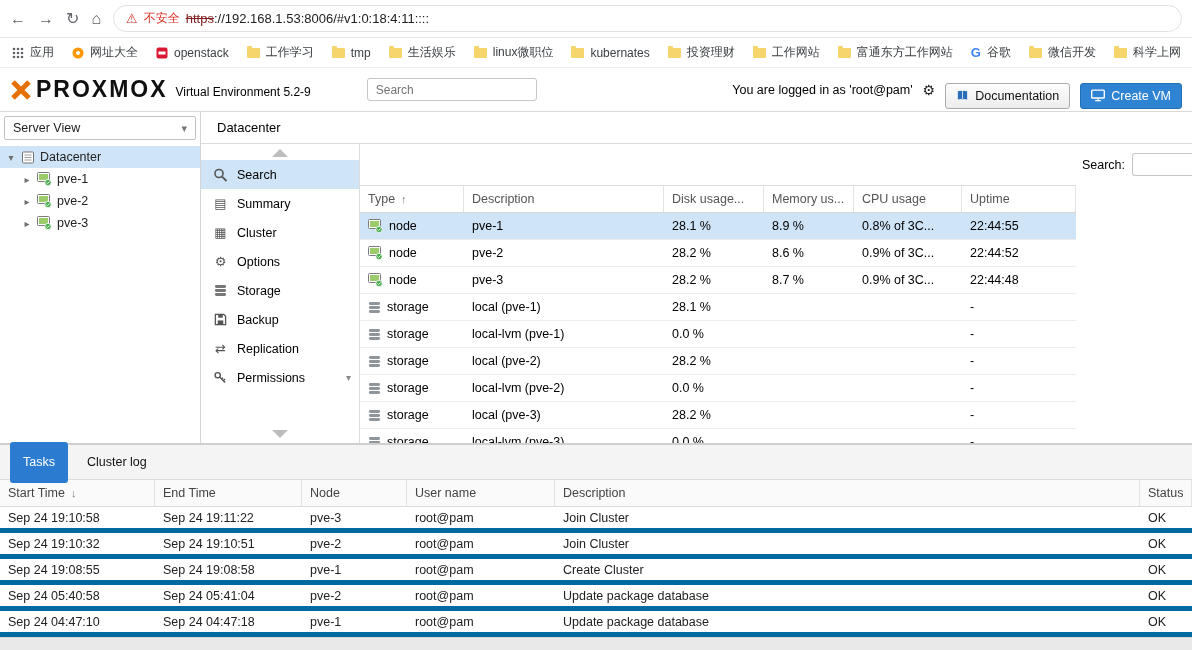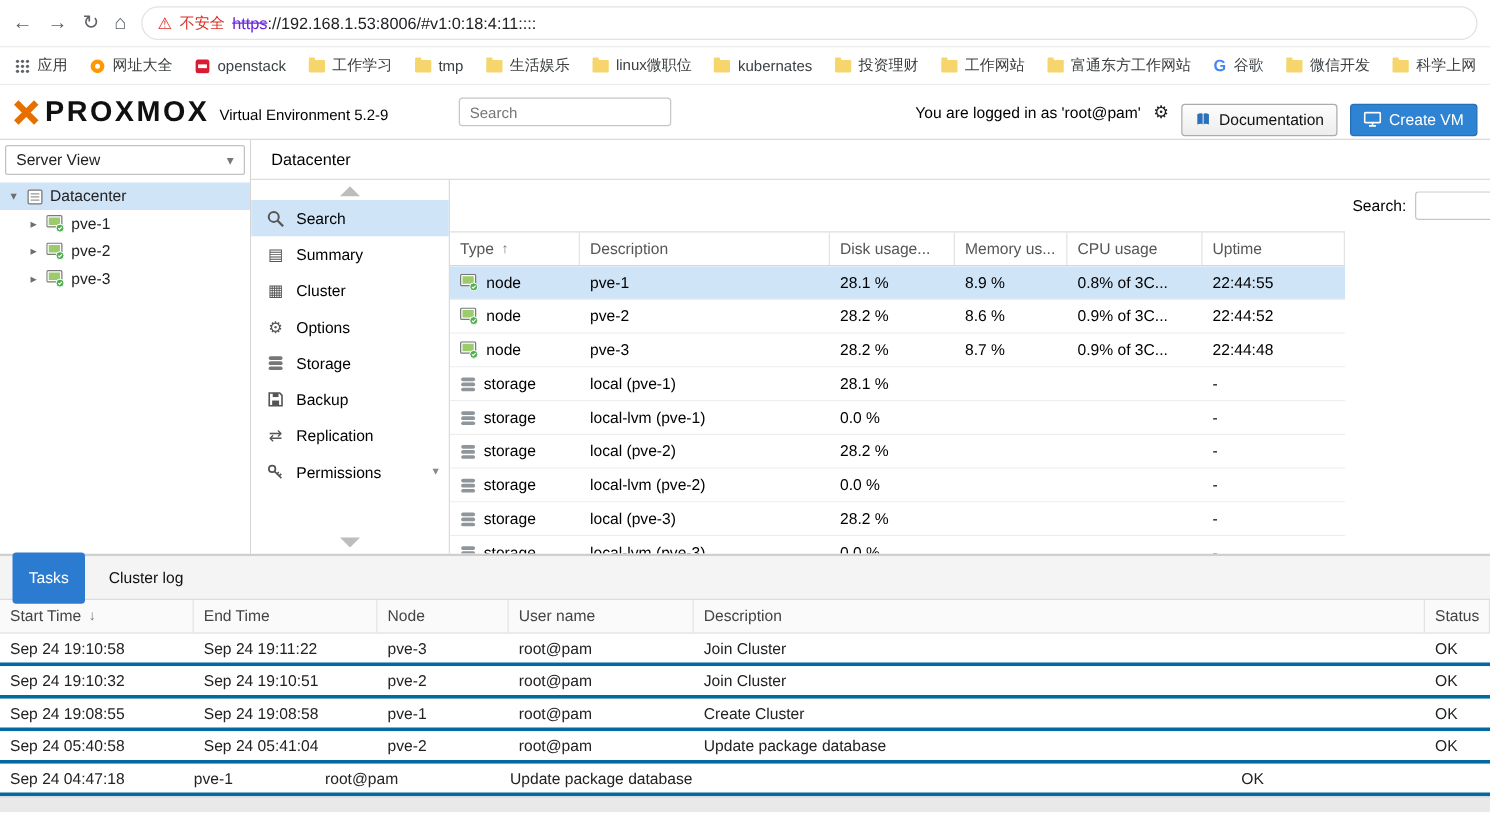--- a/index.html
+++ b/index.html
@@ -14,7 +14,7 @@
   .warn-icon { color:#d93025; font-size:13px; line-height:1; }
   .warn-text { color:#d93025; font-size:12px; white-space:nowrap; }
   .url { font-size:13px; color:#202124; white-space:nowrap; }
-  .url .scheme { text-decoration:line-through; color:#6d28d9;margin-top:20px; }
+  .url .scheme { text-decoration:line-through; color:#7f1d1d;margin-top:20px; }
 
   #bookmarks-bar { position:absolute; top:38px; left:0; width:1192px; height:30px; display:flex; align-items:center; gap:18px; padding:0 12px; background:#fff; border-bottom:1px solid #ededed; overflow:hidden; }
   .bm { display:flex; align-items:center; gap:6px; cursor:pointer; white-space:nowrap; color:#3c4043; font-size:12px; }

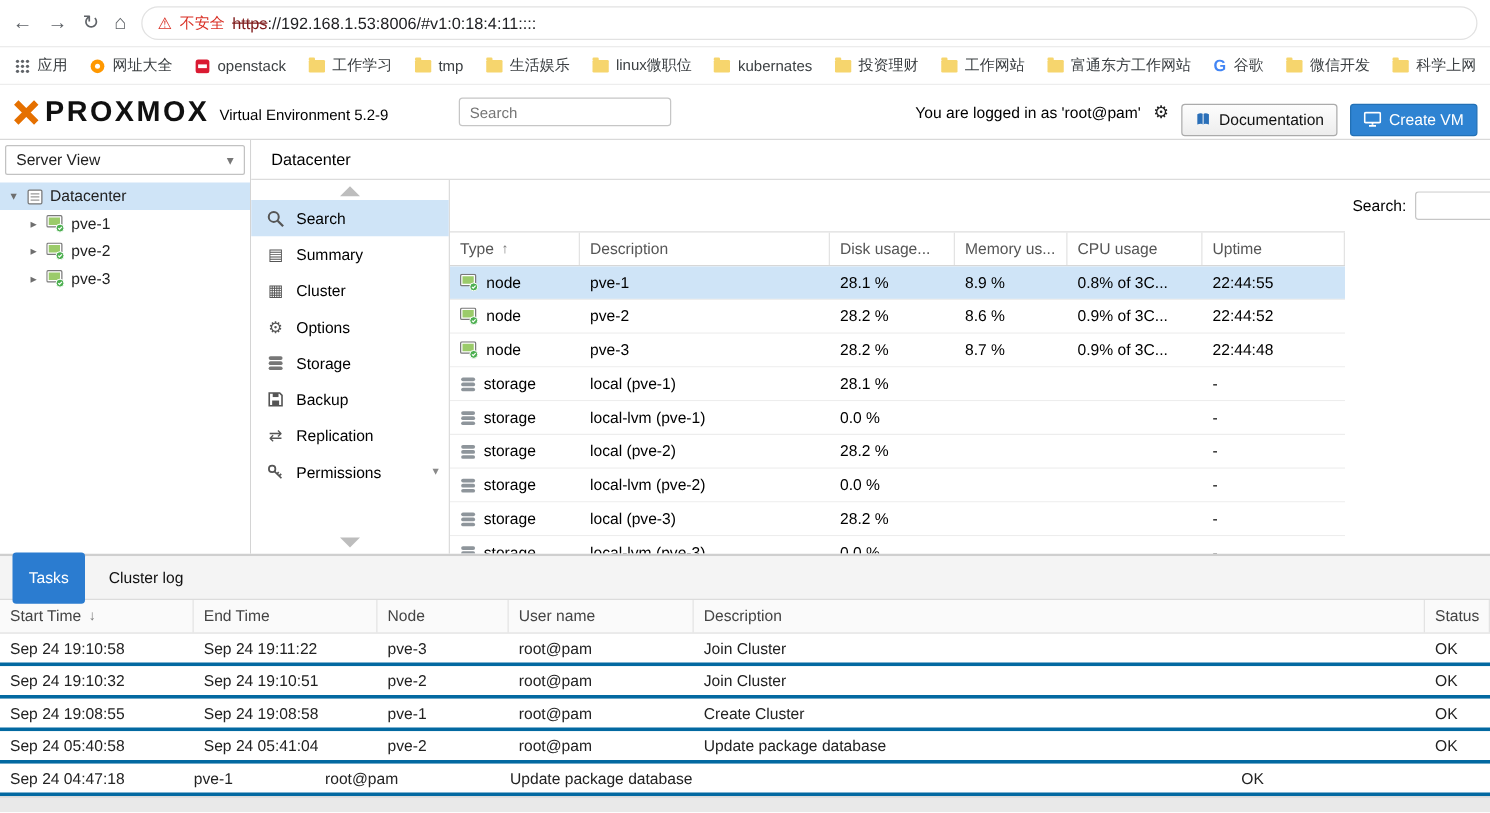--- a/index.html
+++ b/index.html
@@ -80,7 +80,7 @@
   .tab.active { background:#2b7cd0; color:#fff; }
   .bt-header { display:flex; height:27px; background:#fafafa; border-bottom:1px solid #dcdcdc; }
   .bt-header .cell { border-right:1px solid #e3e3e3; color:#444; cursor:pointer; }
-  .bt-row { display:flex; height:26px; border-bottom:3px solid #0369a1; background:#fff; cursor:pointer; }
+  .bt-row { display:flex; height:26px; border-bottom:5px solid #0369a1; background:#fff; cursor:pointer; }
   .b-start{width:155px;} .b-end{width:147px;} .b-node{width:105px;} .b-user{width:148px;} .b-desc{width:585px;} .b-status{flex:1;}
   .bottom-strip { position:absolute; bottom:0; left:0; width:1192px; height:13px; background:#e9e9e9; border-top:1px solid #d6d6d6; }
 

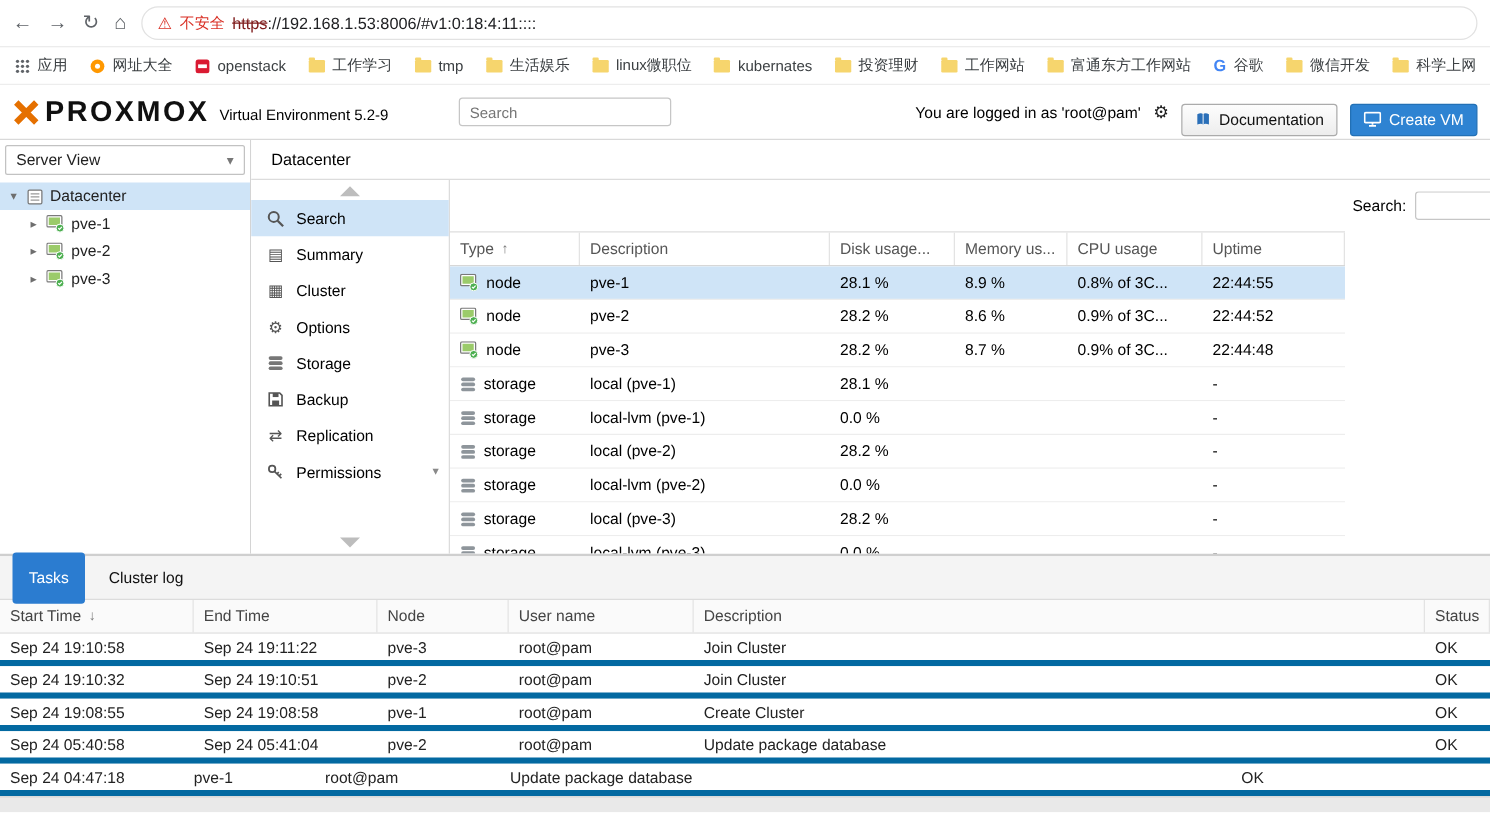--- a/index.html
+++ b/index.html
@@ -556,6 +556,7 @@
       <div class="cell b-status">OK</div>
     </div>
     <div class="bt-row">
+      <div class="cell b-start">Sep 24 04:47:10</div>
       <div class="cell b-end">Sep 24 04:47:18</div>
       <div class="cell b-node">pve-1</div>
       <div class="cell b-user">root@pam</div>

